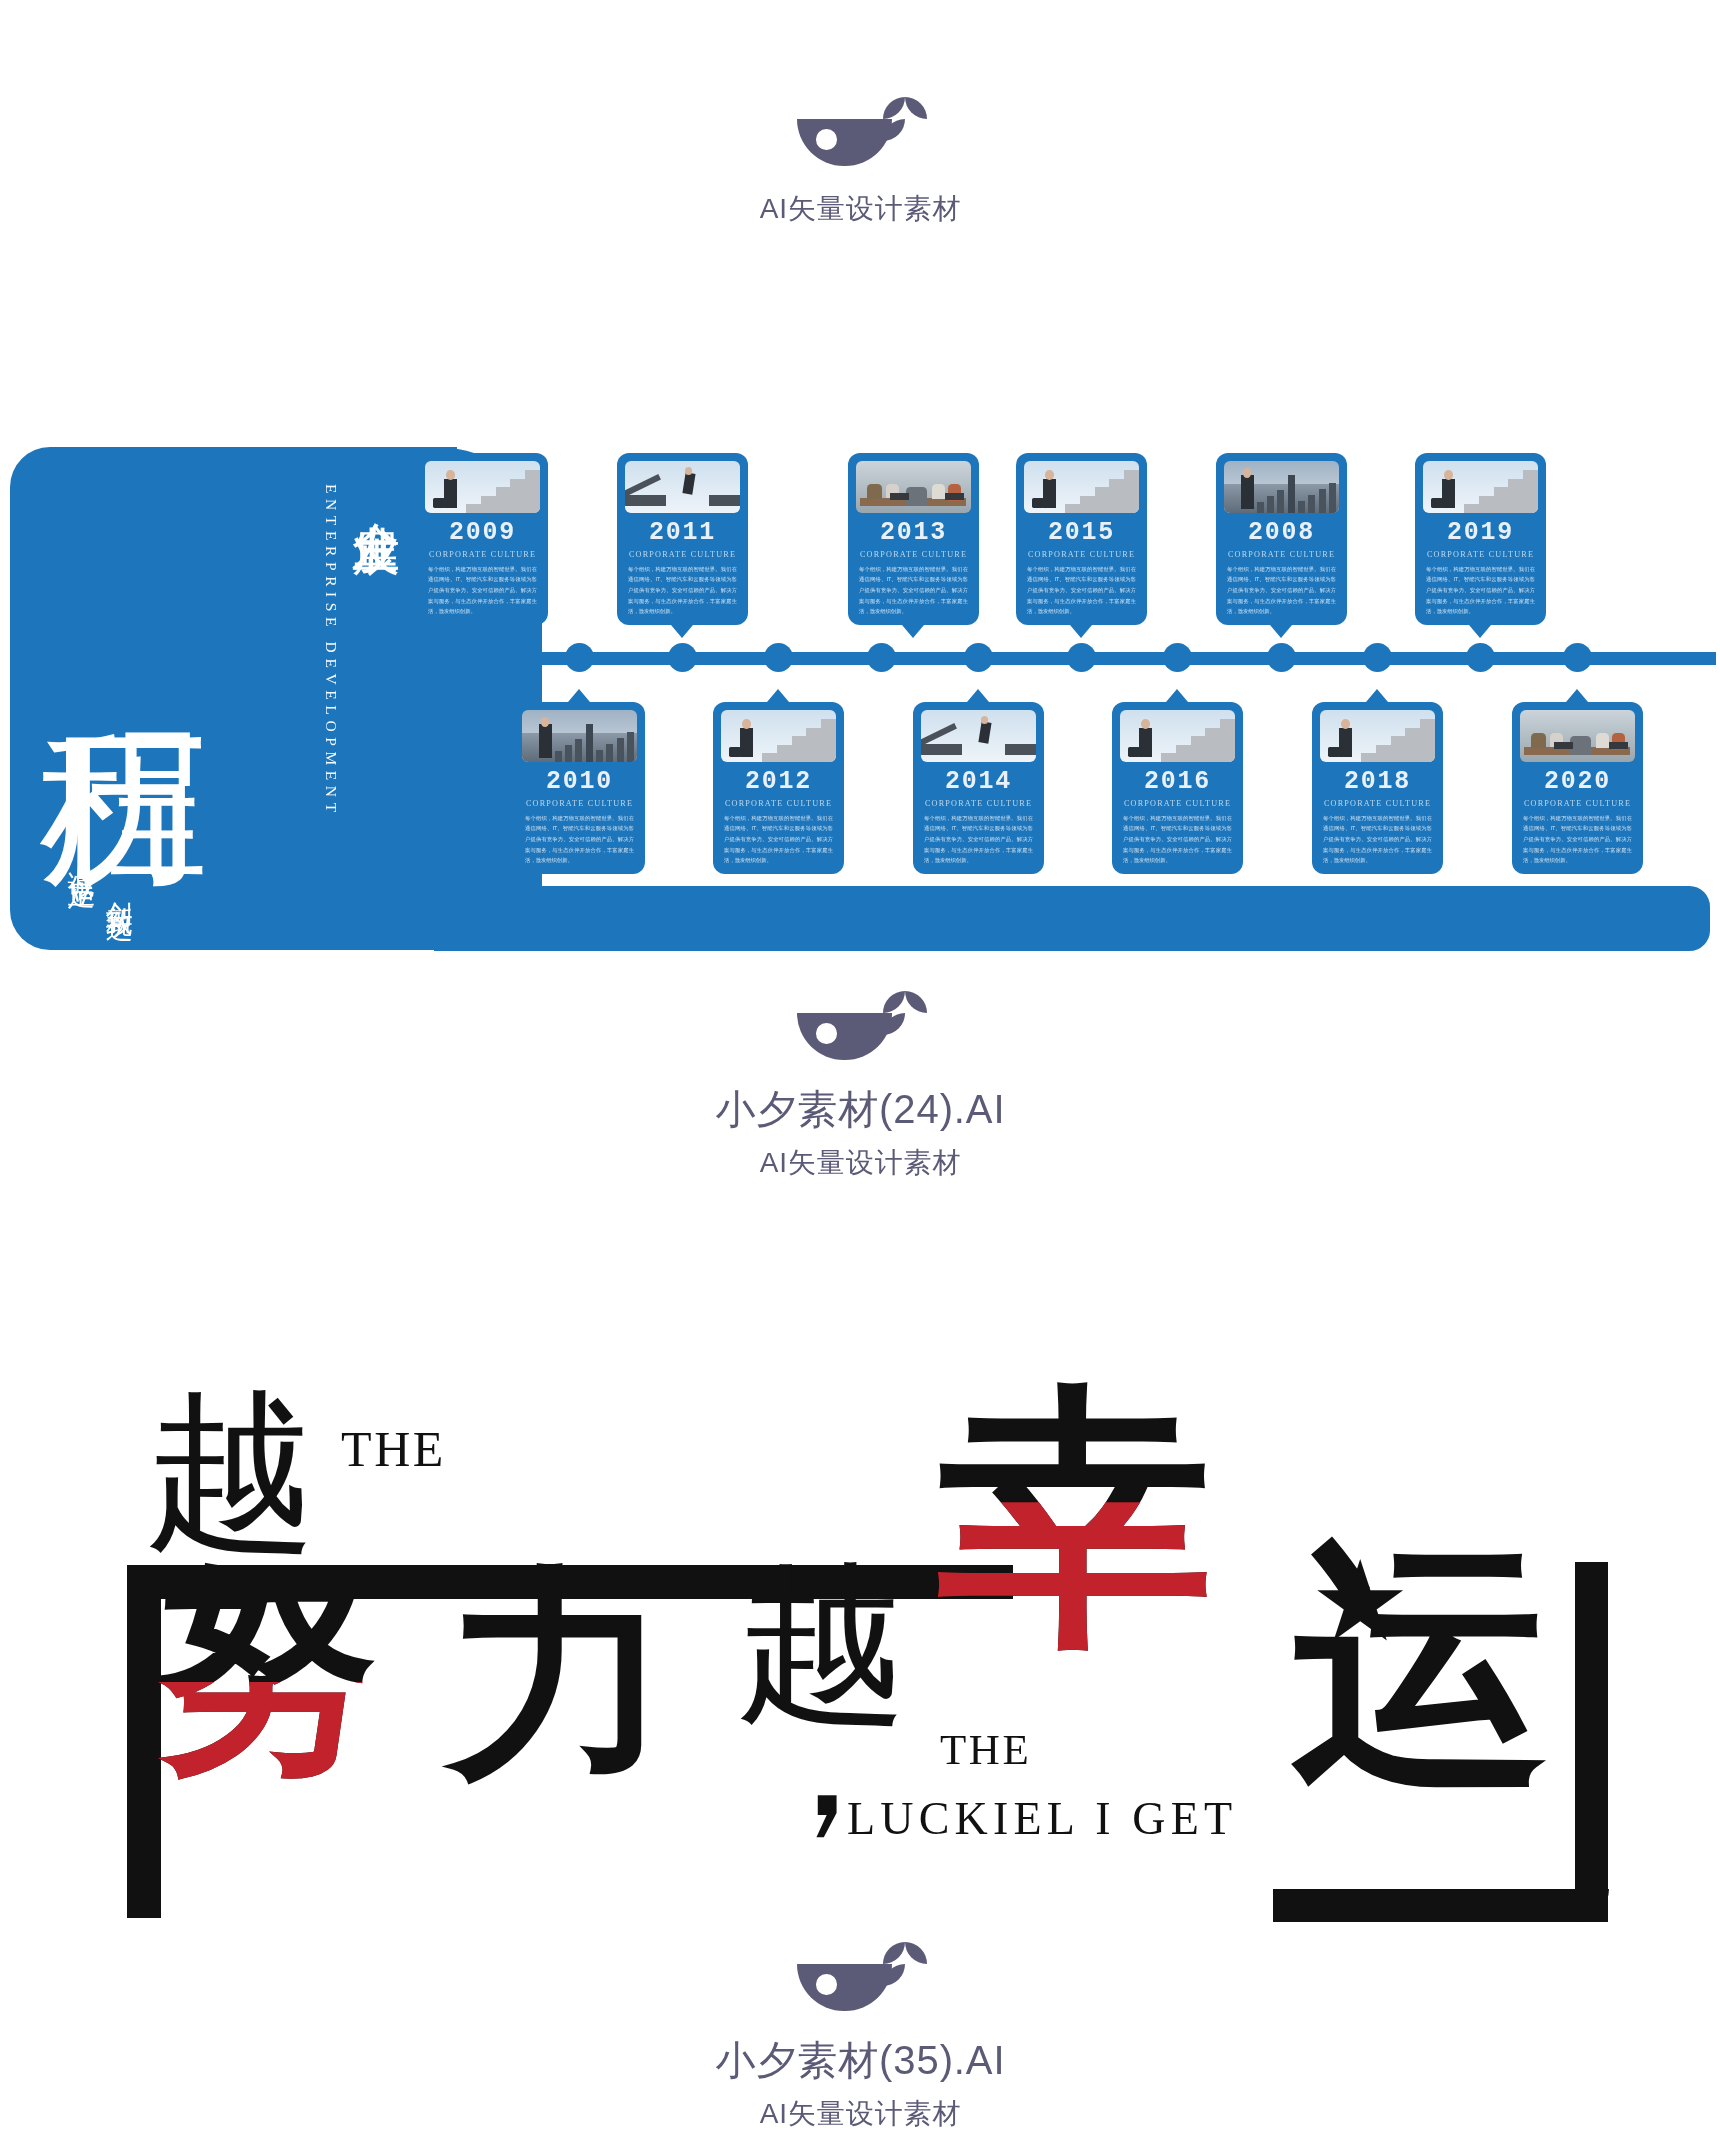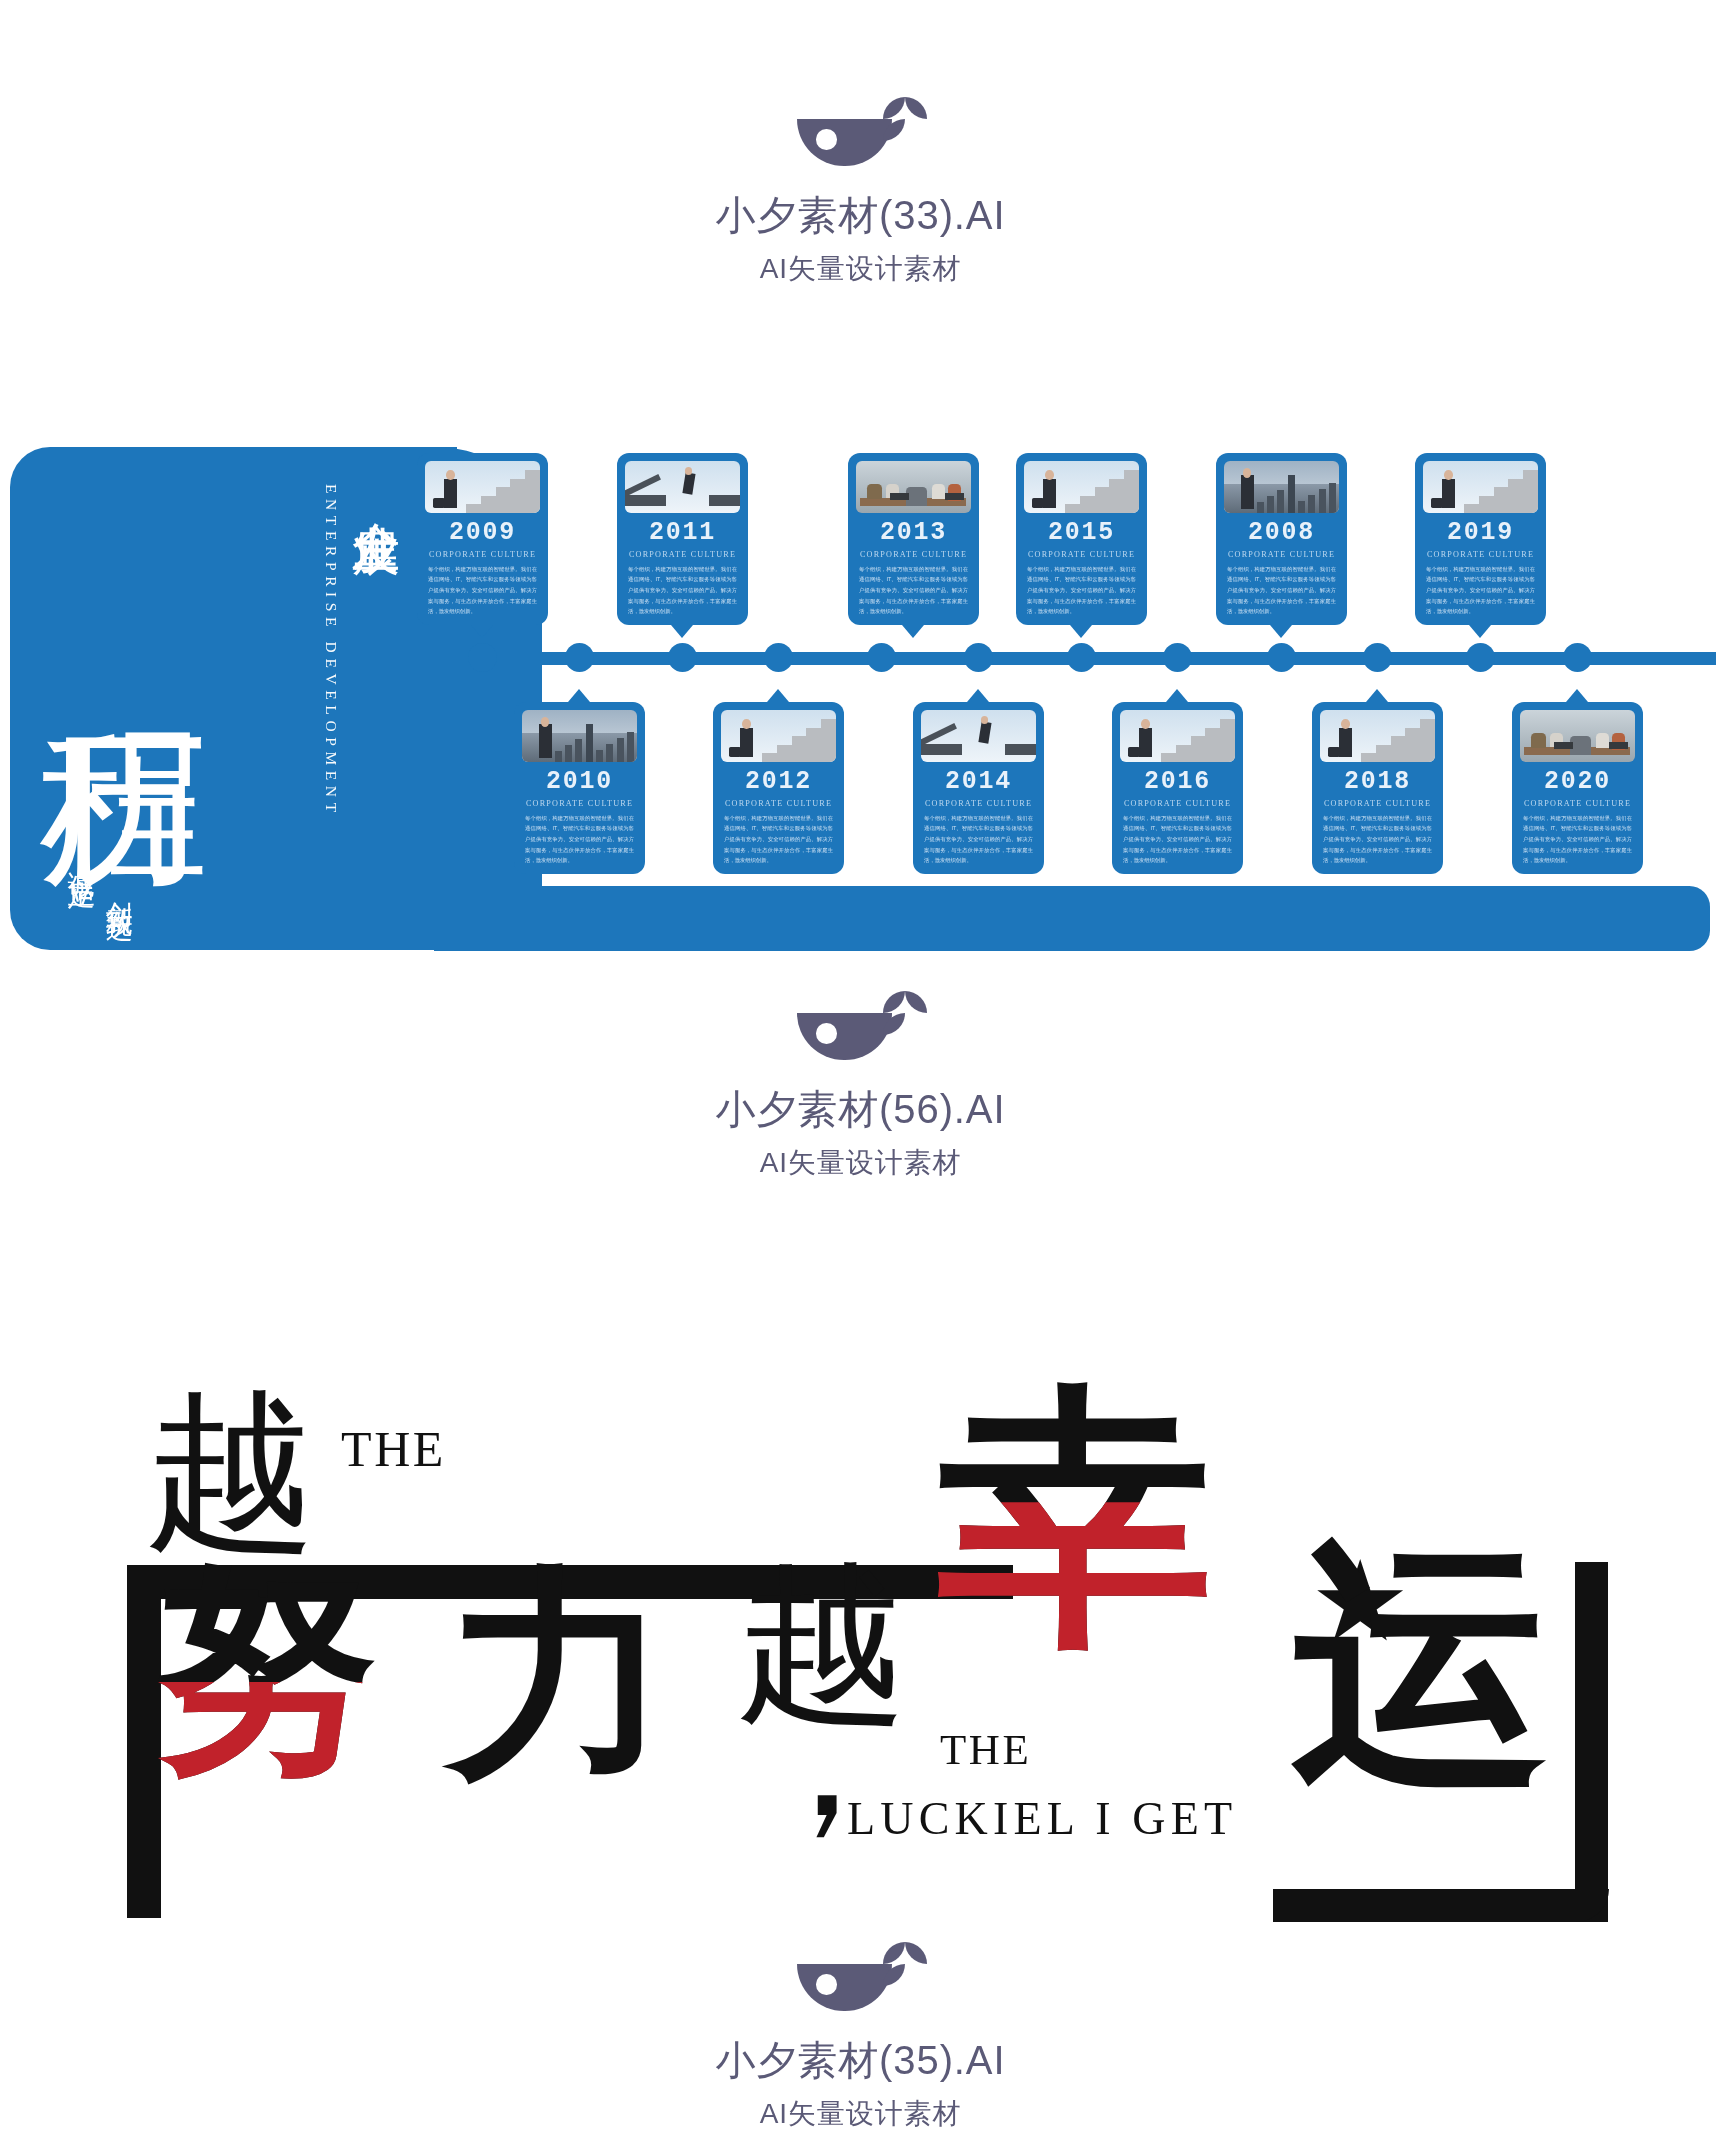--- a/index.html
+++ b/index.html
@@ -265,7 +265,6 @@
       <div class="wm-leaf-b"></div>
       <div class="wm-leaf-c"></div>
   </div>
-  <div class="wm-title">小夕素材(33).AI</div>
   <div class="wm-sub">AI矢量设计素材</div>
 </div>
 

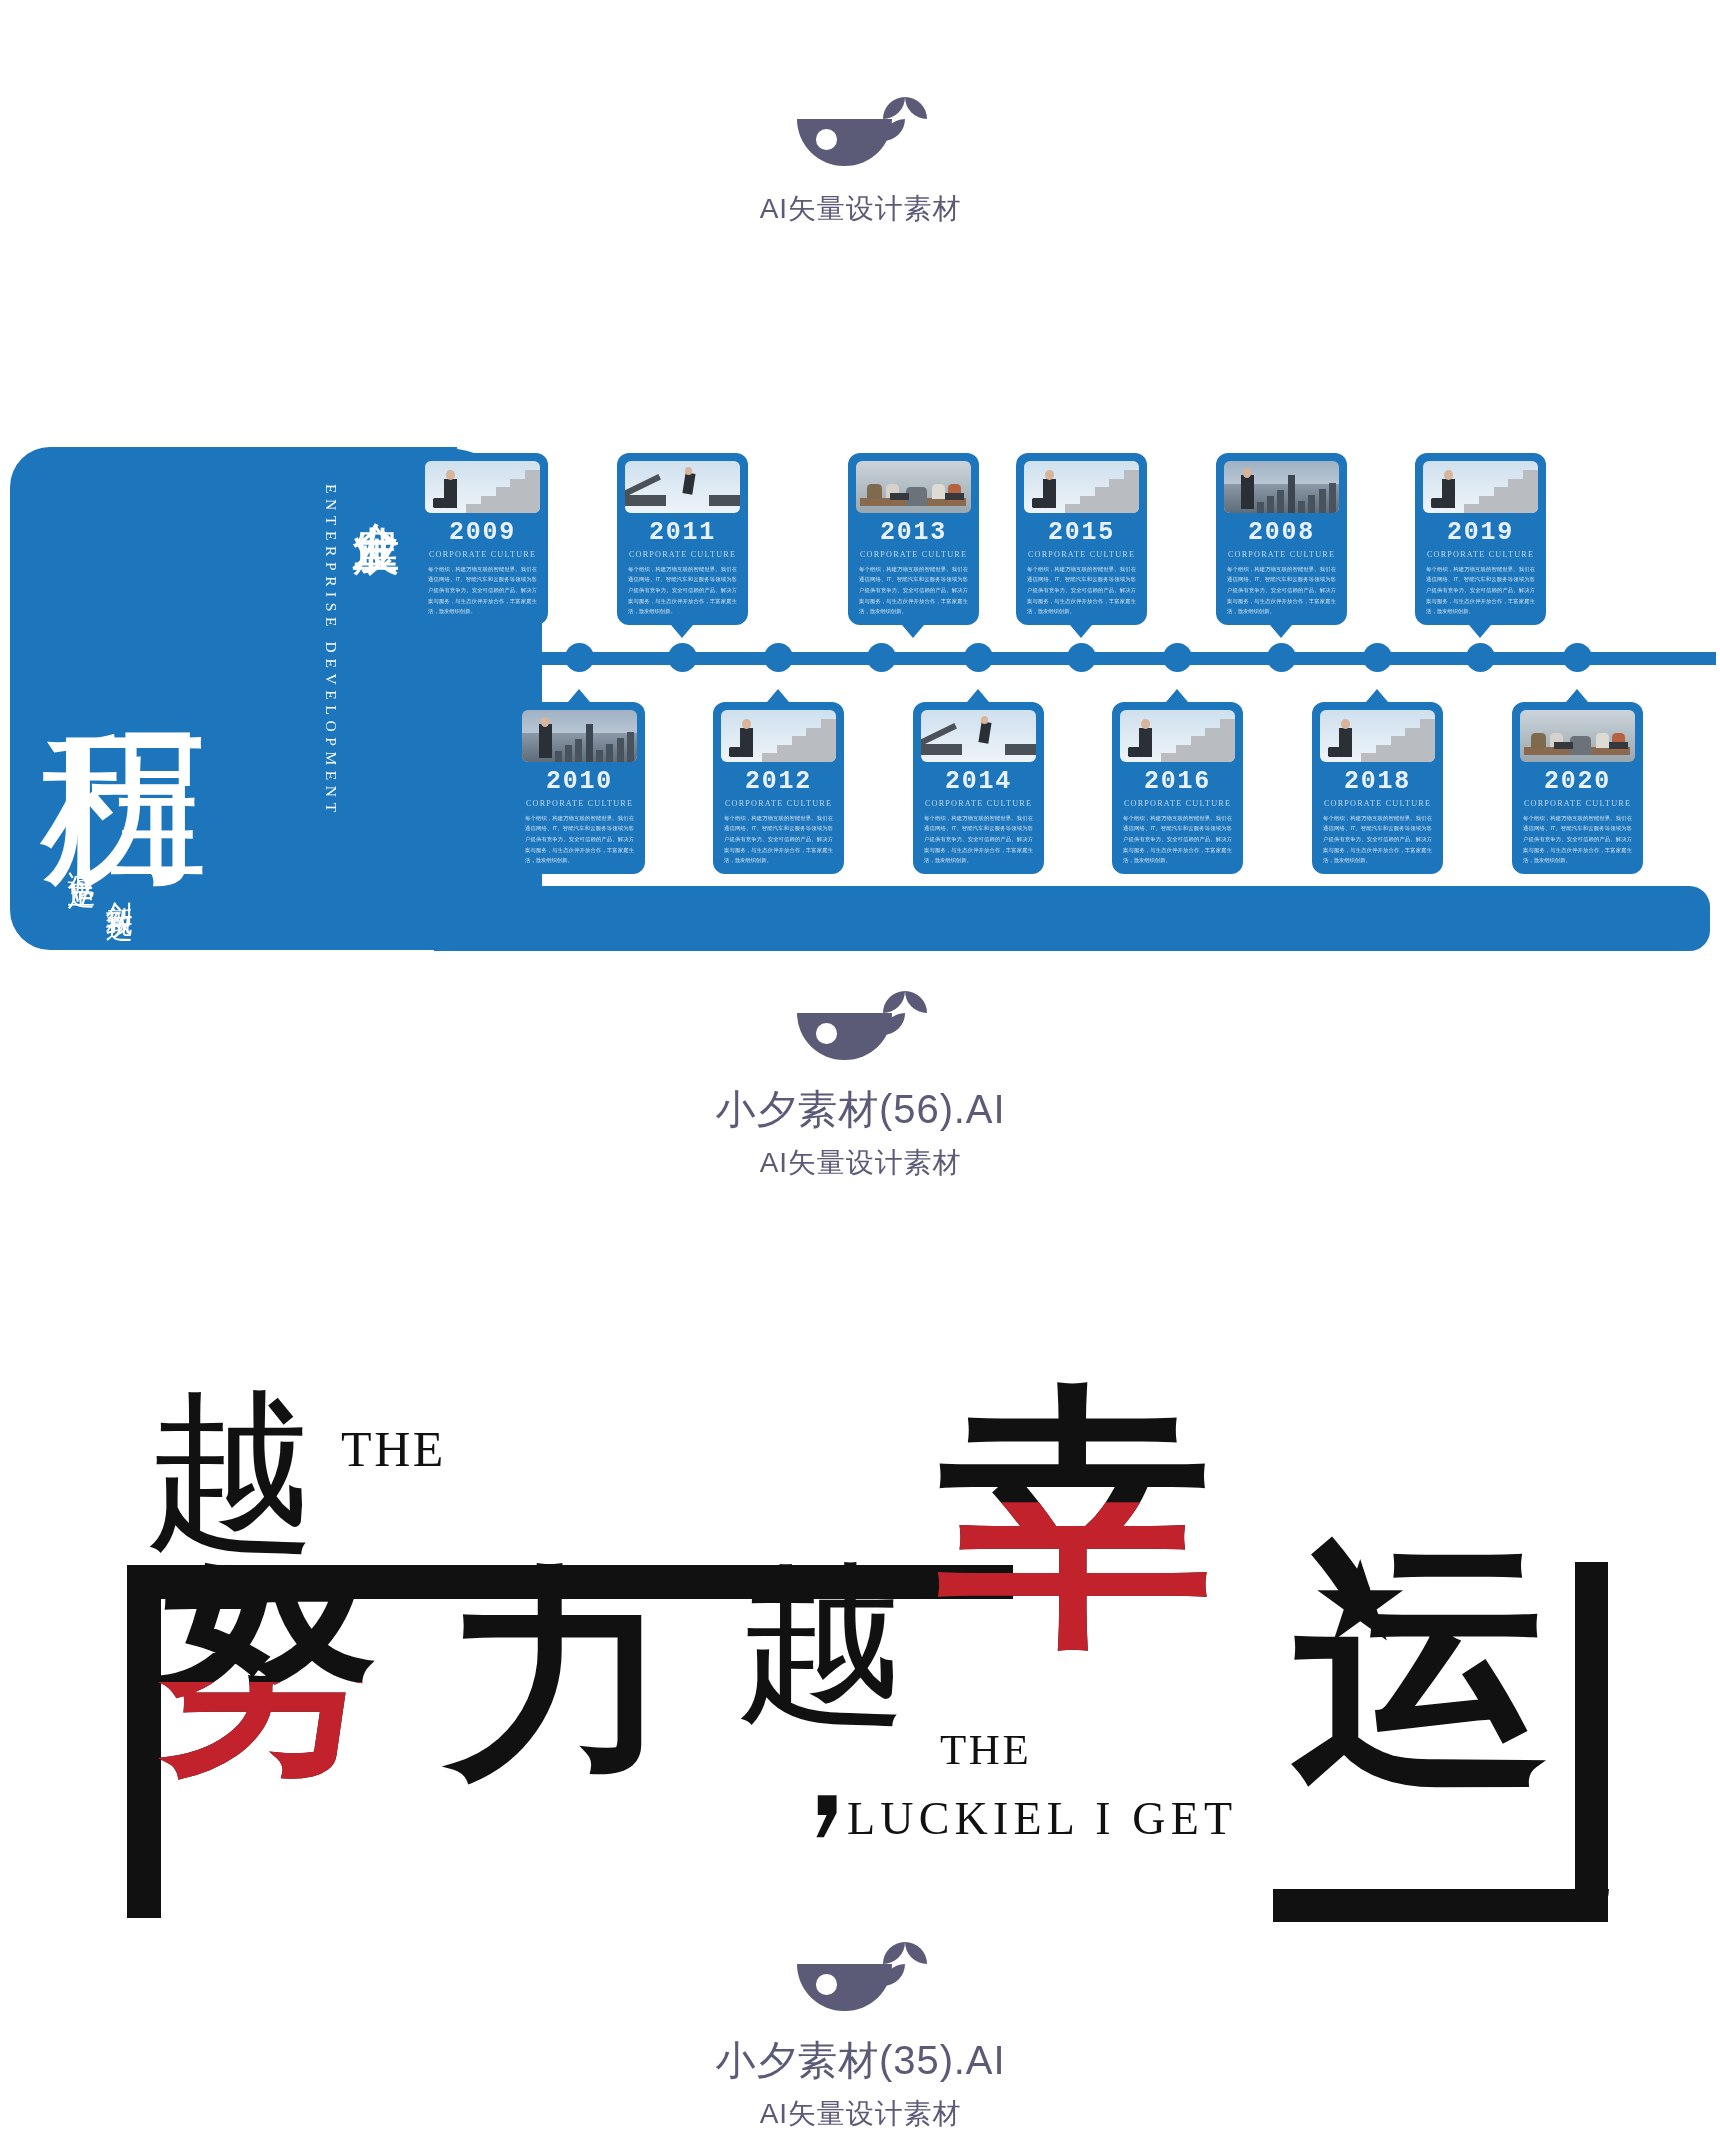--- a/index.html
+++ b/index.html
@@ -545,7 +545,7 @@
       <div class="wm-leaf-b"></div>
       <div class="wm-leaf-c"></div>
   </div>
-  <div class="wm-title">小夕素材(56).AI</div>
+  <div class="wm-title">小夕素材(24).AI</div>
   <div class="wm-sub">AI矢量设计素材</div>
 </div>
 

